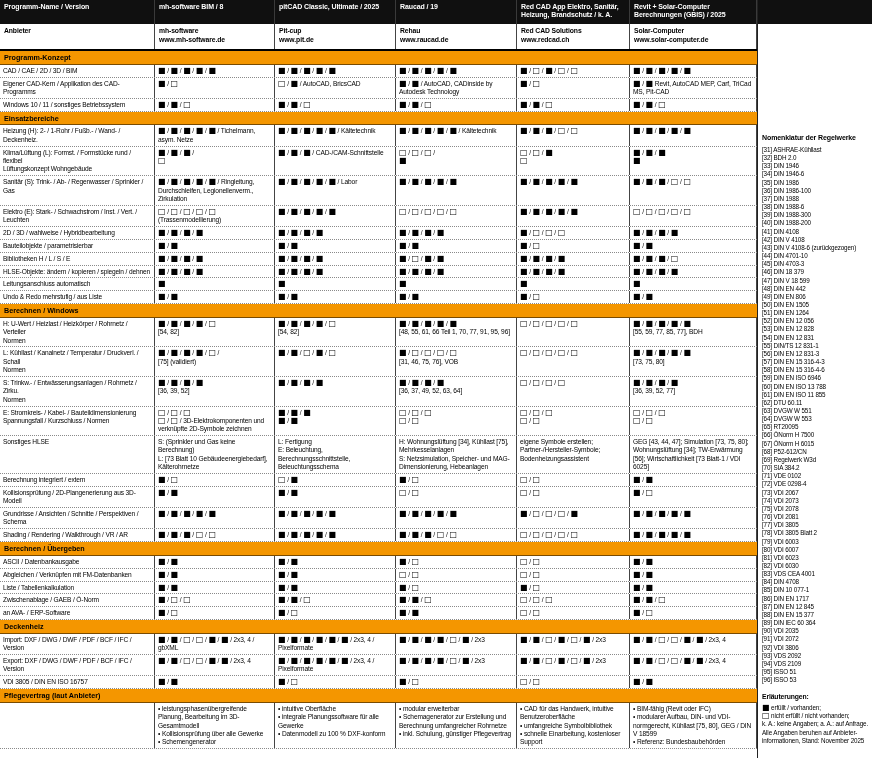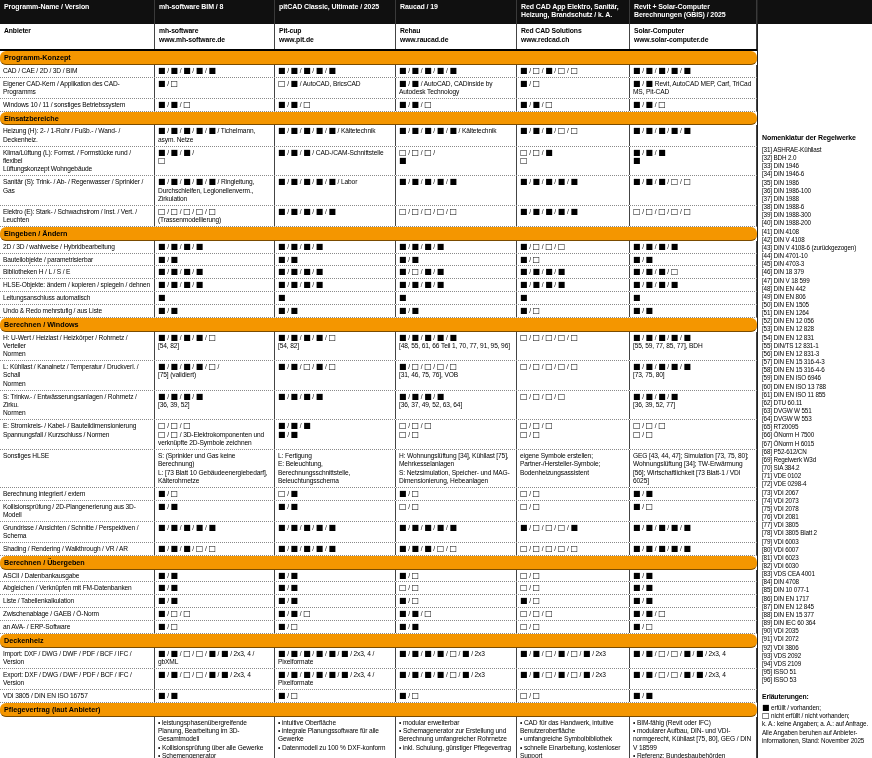--- a/index.html
+++ b/index.html
@@ -23,7 +23,7 @@
   .acell{box-sizing:border-box;padding:3px 4px;font-size:6.8px;font-weight:bold;line-height:1.3;border-right:1px solid #444;letter-spacing:-0.1px;}
   .acell a{color:#000;text-decoration:none;display:block;}
 
-  .bar{background:#F49600;font-weight:bold;font-size:7.2px;line-height:1;padding:3px 4px 2.5px 4px;border-bottom:1px solid #7a4b00;border-radius:6px;}
+  .bar{background:#F49600;font-weight:bold;font-size:7.2px;line-height:1;padding:3px 4px 2.5px 4px;border-bottom:1px solid #7a4b00;}
   .row{display:flex;border-bottom:1px dotted #8a8a8a;}
   .cell{box-sizing:border-box;padding:2px 3px 1.5px 3px;font-size:6.6px;line-height:1.27;border-right:1px solid #444;letter-spacing:-0.12px;word-wrap:break-word;}
   .lbl{letter-spacing:-0.15px;}

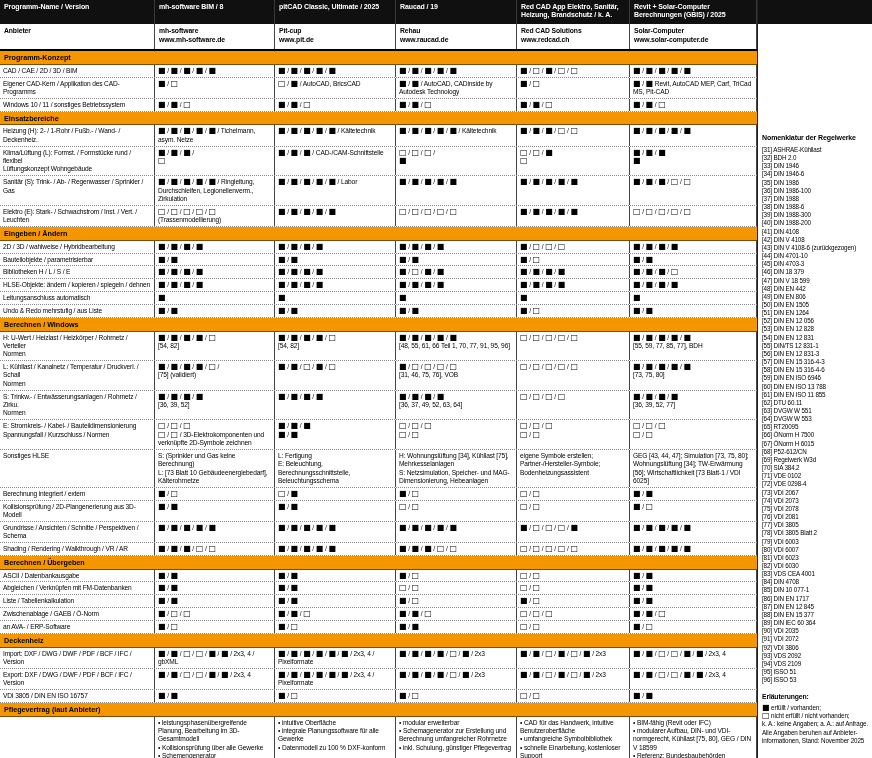--- a/index.html
+++ b/index.html
@@ -115,7 +115,6 @@
           <div class="cell c4"><span class="sq">■</span> / <span class="sq">■</span> / <span class="sq">■</span> / <span class="sq">■</span> / <span class="sq">■</span></div>
           <div class="cell c5"><span class="sq">□</span> / <span class="sq">□</span> / <span class="sq">□</span> / <span class="sq">□</span> / <span class="sq">□</span></div>
         </div>
-        <div class="bar">Eingeben / Ändern</div>
         <div class="row">
           <div class="cell c0 lbl">2D / 3D / wahlweise / Hybridbearbeitung</div>
           <div class="cell c1"><span class="sq">■</span> / <span class="sq">■</span> / <span class="sq">■</span> / <span class="sq">■</span></div>

